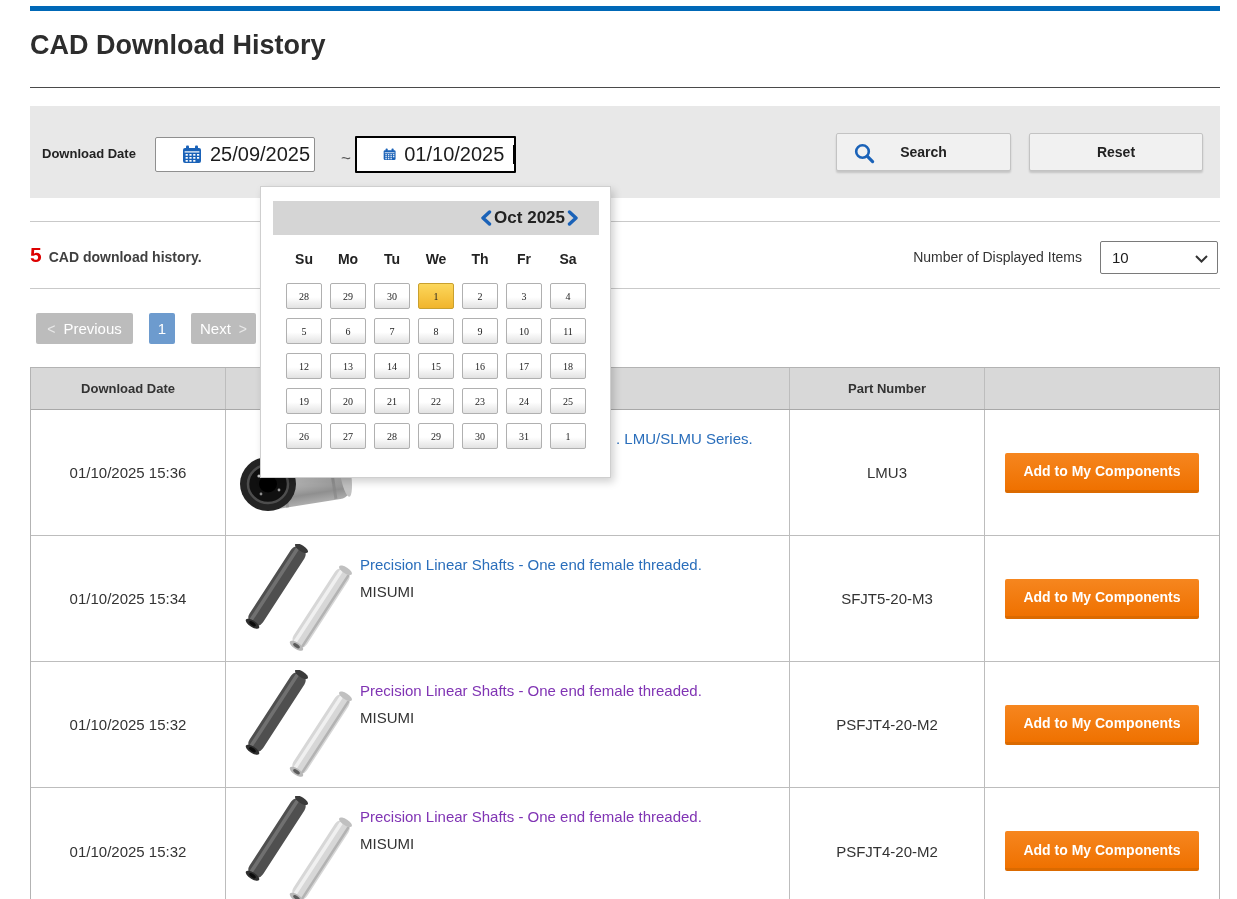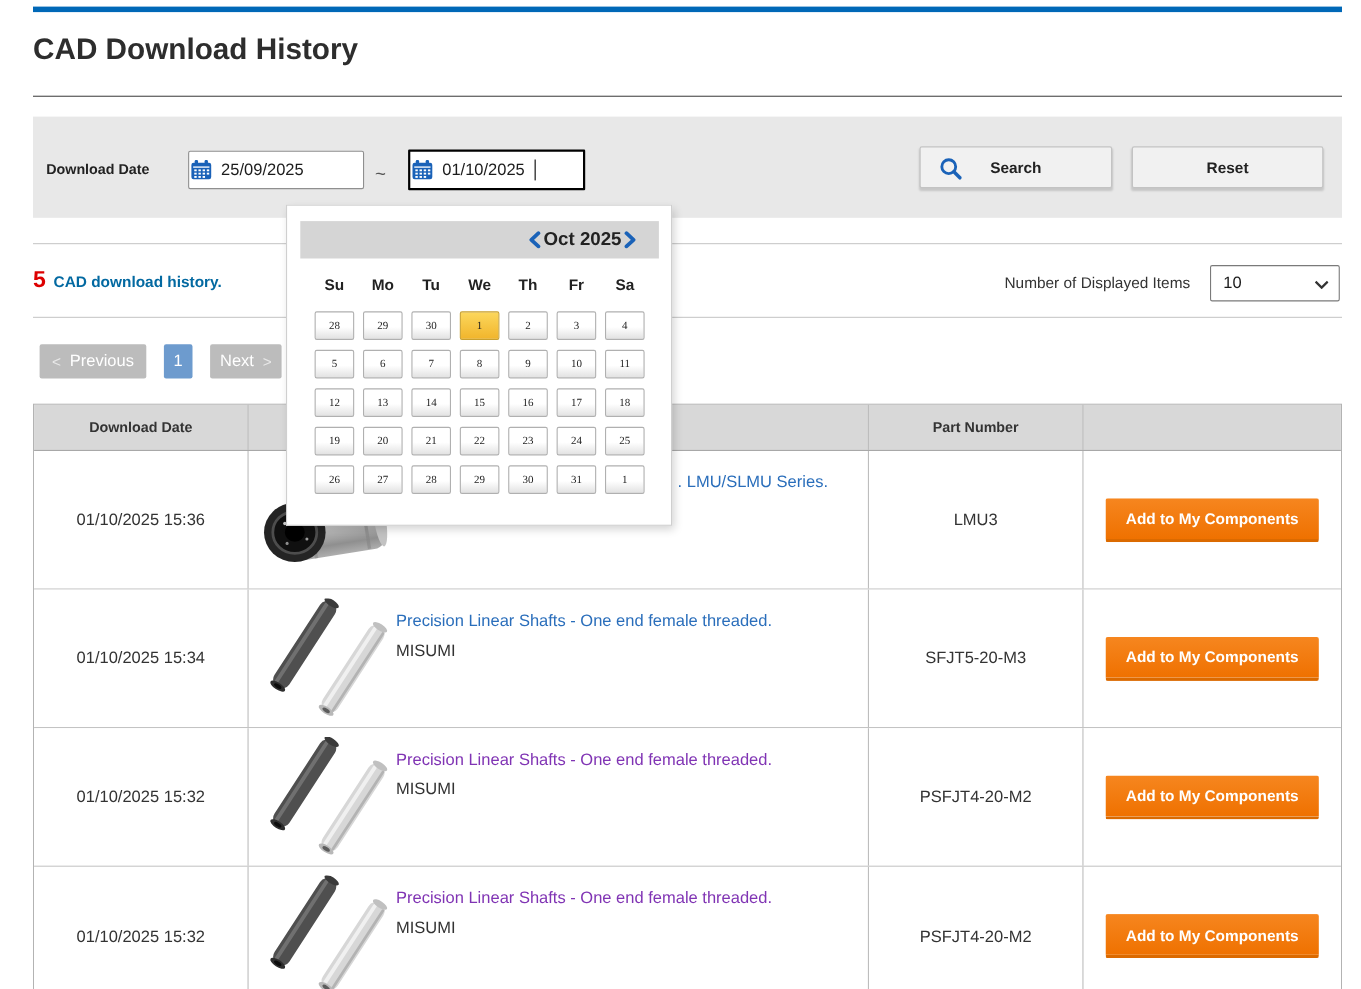--- a/index.html
+++ b/index.html
@@ -17,7 +17,7 @@
   .filter-label { position:absolute; left:12px; top:40px; font-size:13px; font-weight:bold; color:#222; }
   .date-input { position:absolute; top:31px; height:35px; width:160px; background:#fff;
     border:1px solid #8f8f8f; border-radius:2px; display:flex; align-items:center;
-    padding-left:1px; font-size:15px; color:#1c1c1c; gap:8px;margin-left:16px; }
+    padding-left:26px; font-size:20px; color:#1c1c1c; gap:8px; }
   #date-from { left:125px; }
   #date-to { left:325px; top:30px; height:37px; width:161px; border:2px solid #000; border-radius:1px; }
   .range-sep { position:absolute; left:311px; top:43px; font-size:17px; color:#555; }

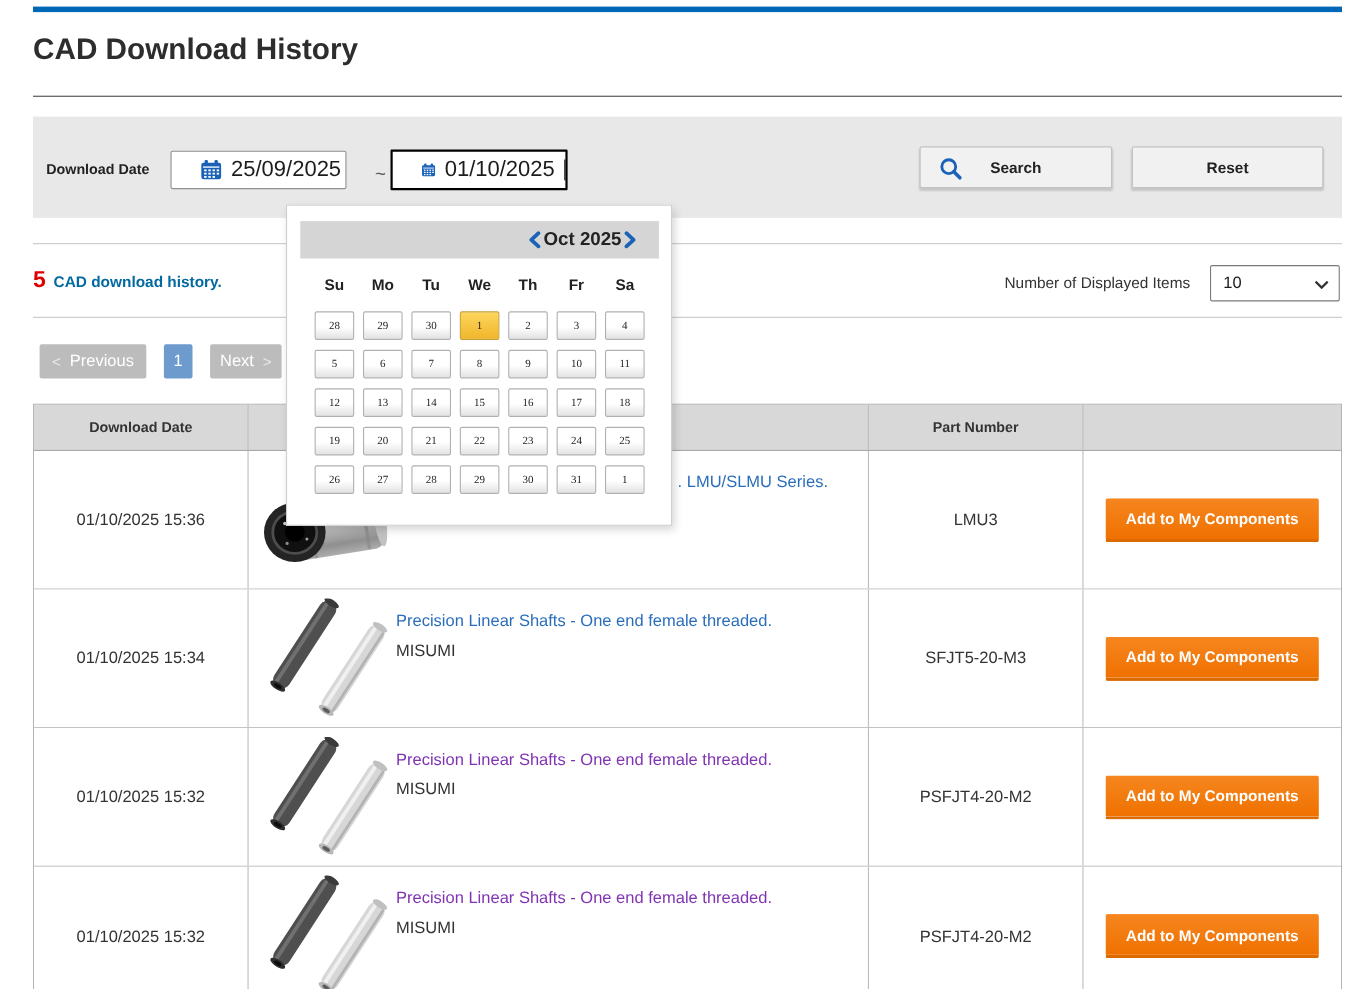--- a/index.html
+++ b/index.html
@@ -37,7 +37,7 @@
   
   #result-count { position:absolute; left:30px; top:243px; display:flex; align-items:baseline; gap:7px; }
   #result-count .num { color:#dd0000; font-size:21px; font-weight:bold; }
-  #result-count .txt { font-size:14px; font-weight:bold; color:#0369a1;text-align:right; }
+  #result-count .txt { font-size:14px; font-weight:bold; color:#404040;text-align:right; }
   #items-label { position:absolute; right:155px; top:249px; font-size:14px; color:#333; }
   #items-select { position:absolute; left:1100px; top:241px; width:118px; height:33px; background:#fff;
     border:1px solid #7a7a7a; border-radius:2px; display:flex; align-items:center;

